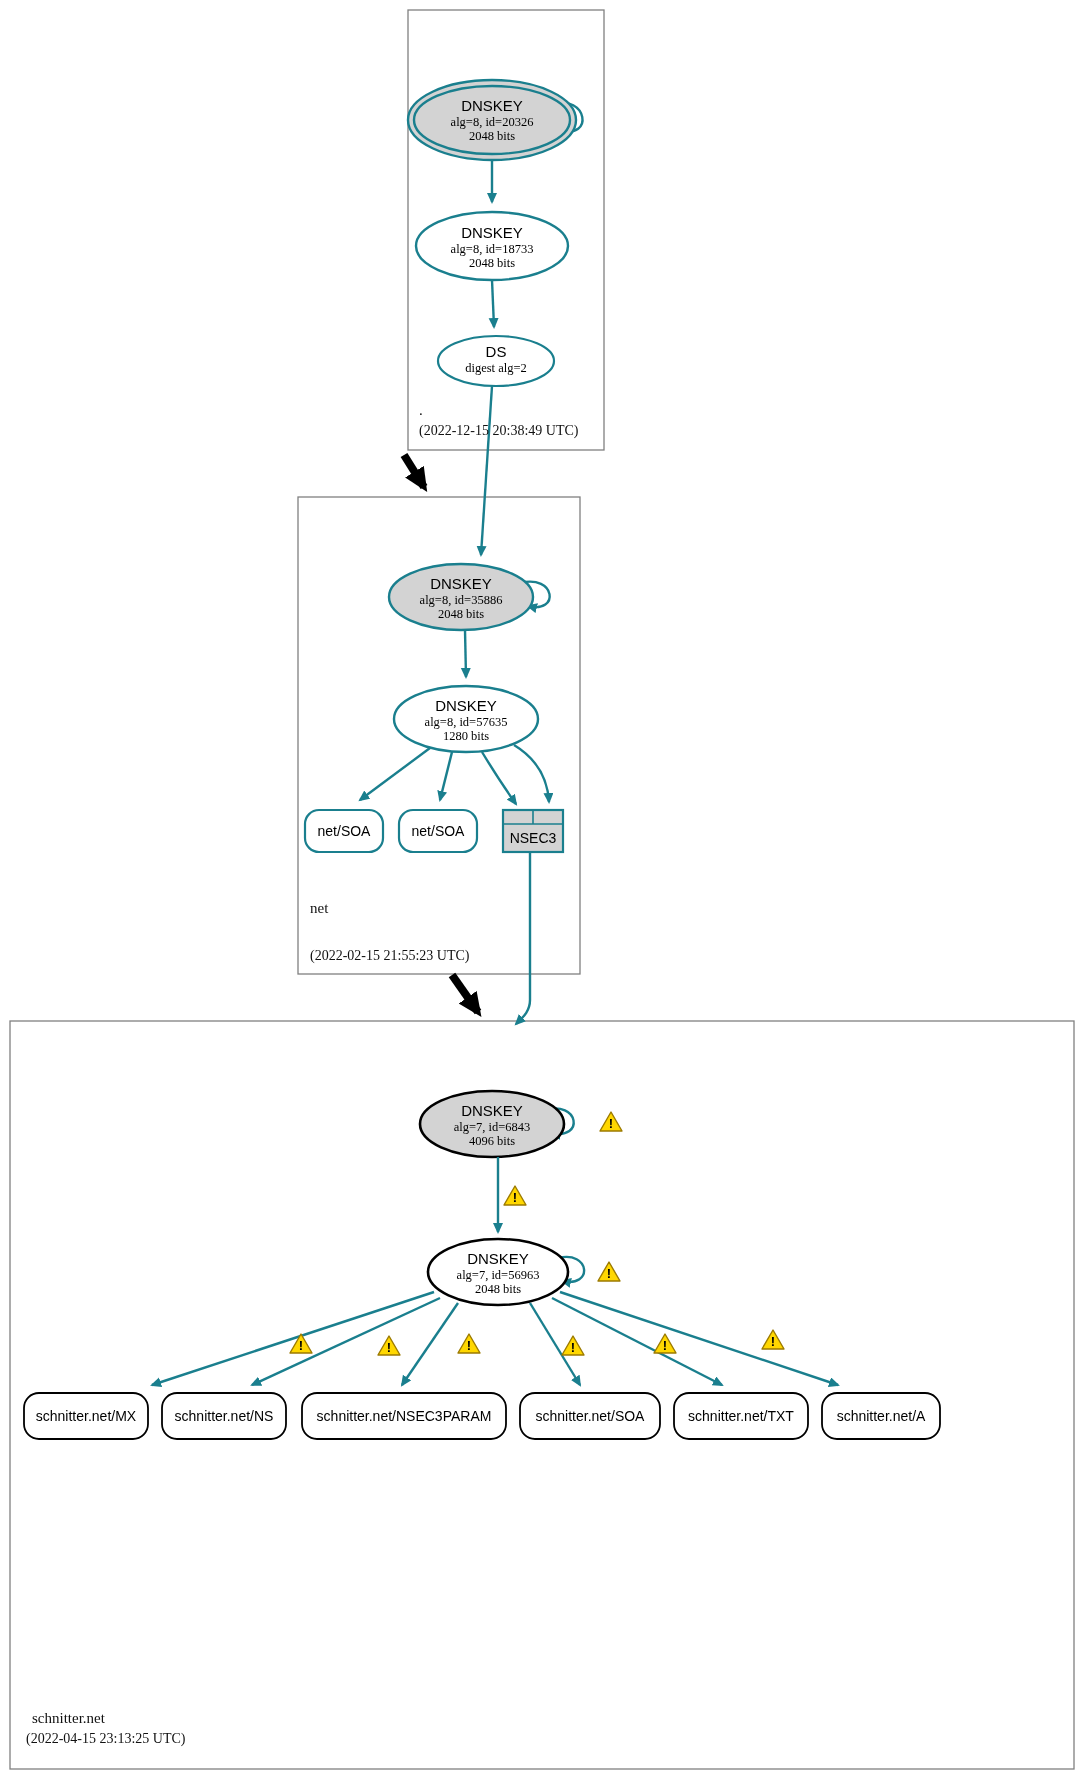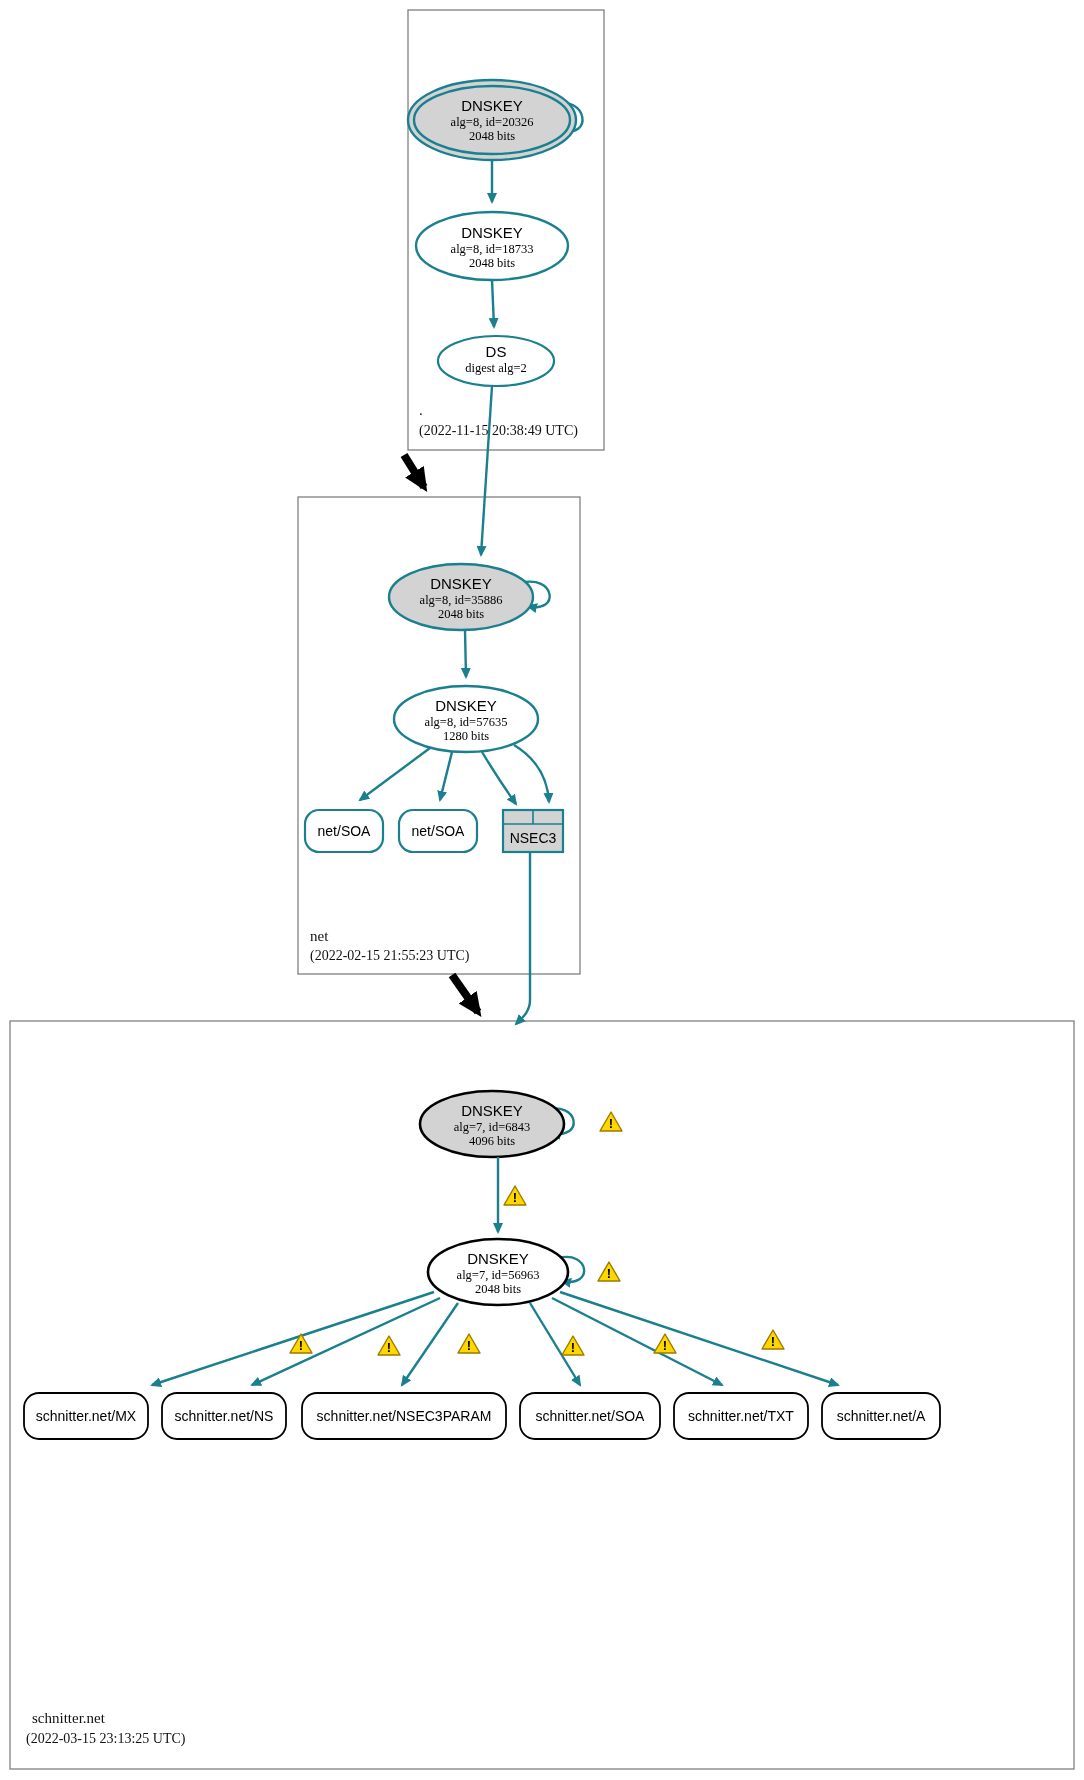--- a/index.html
+++ b/index.html
@@ -172,7 +172,7 @@
   </svg>
 
   <div class="zone-label" style="left:419px; top:402px;">.</div>
-  <div class="zone-ts" style="left:419px; top:423px;">(2022-11-15 20:38:49 UTC)</div>
+  <div class="zone-ts" style="left:419px; top:423px;">(2022-12-15 20:38:49 UTC)</div>
 
   <div class="zone-label" style="left:310px; top:928px;">net</div>
   <div class="zone-ts" style="left:310px; top:948px;">(2022-02-15 21:55:23 UTC)</div>

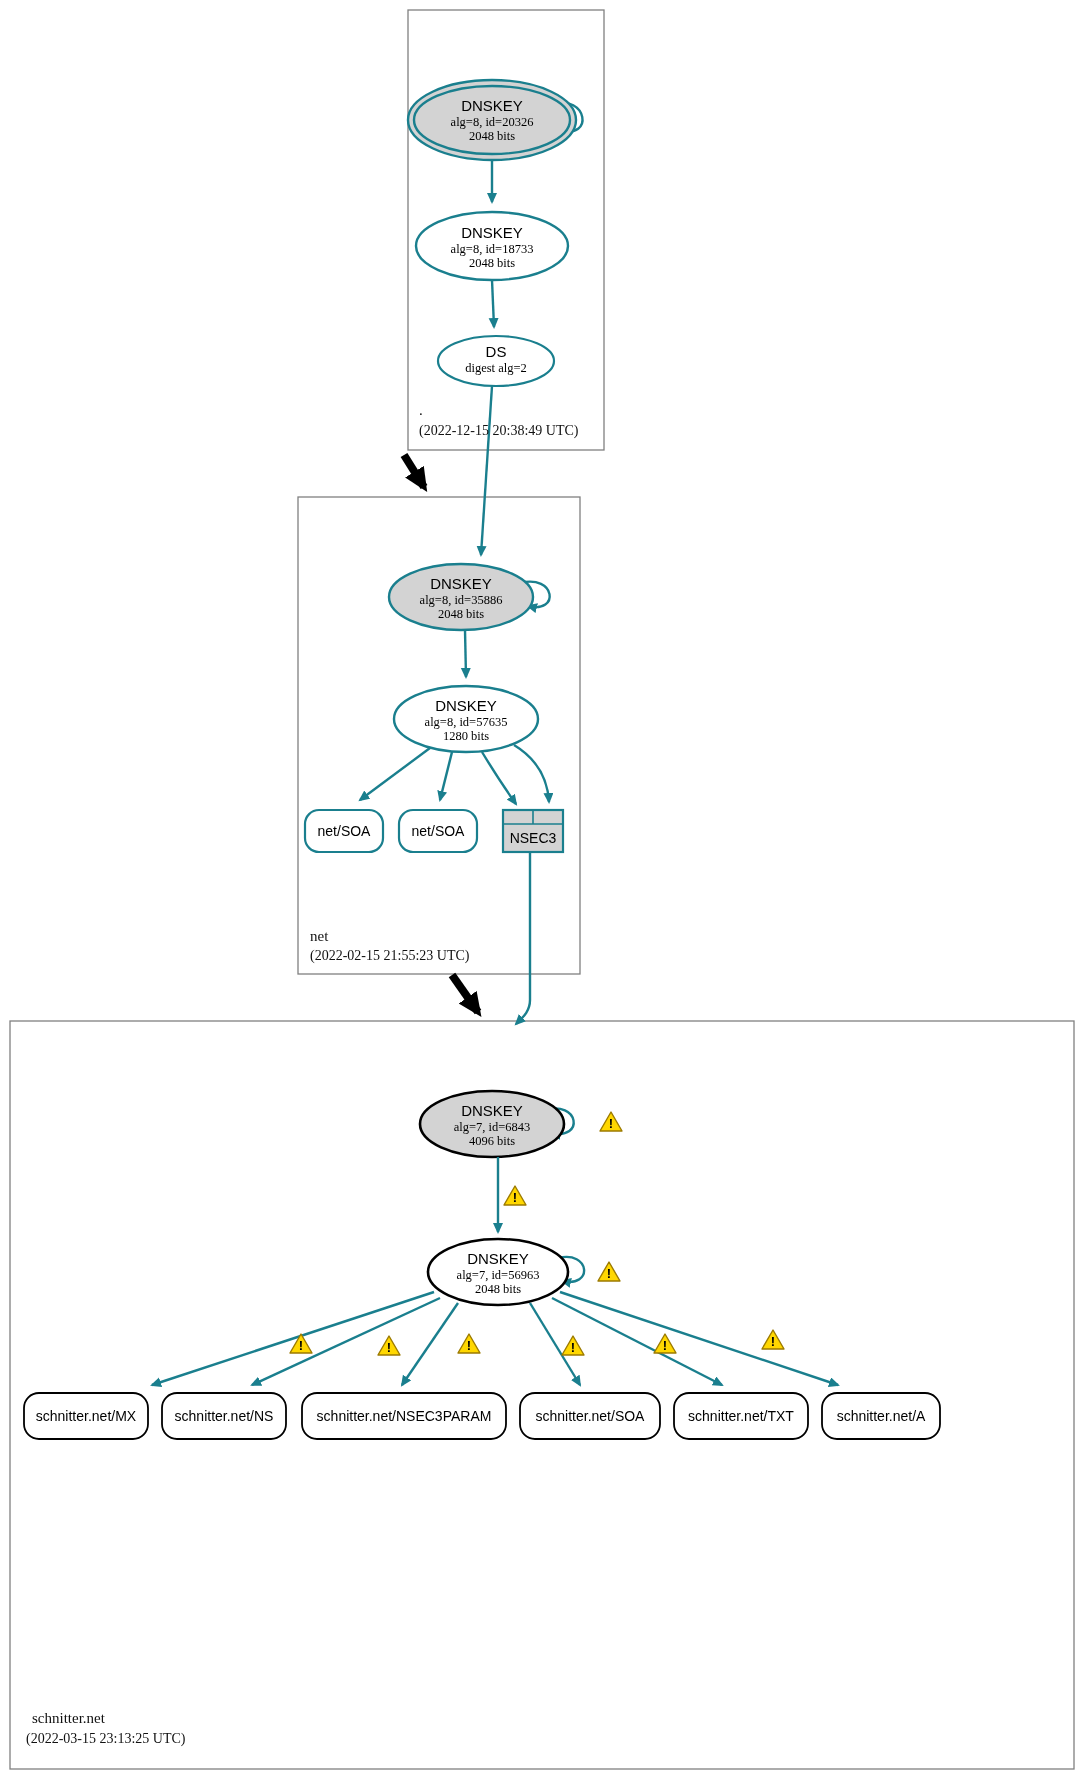--- a/index.html
+++ b/index.html
@@ -174,7 +174,7 @@
   <div class="zone-label" style="left:419px; top:402px;">.</div>
   <div class="zone-ts" style="left:419px; top:423px;">(2022-12-15 20:38:49 UTC)</div>
 
-  <div class="zone-label" style="left:310px; top:928px;">net</div>
+  <div class="zone-label" style="left:310px; top:900px;">net</div>
   <div class="zone-ts" style="left:310px; top:948px;">(2022-02-15 21:55:23 UTC)</div>
 
   <div class="zone-label" style="left:32px; top:1710px;">schnitter.net</div>

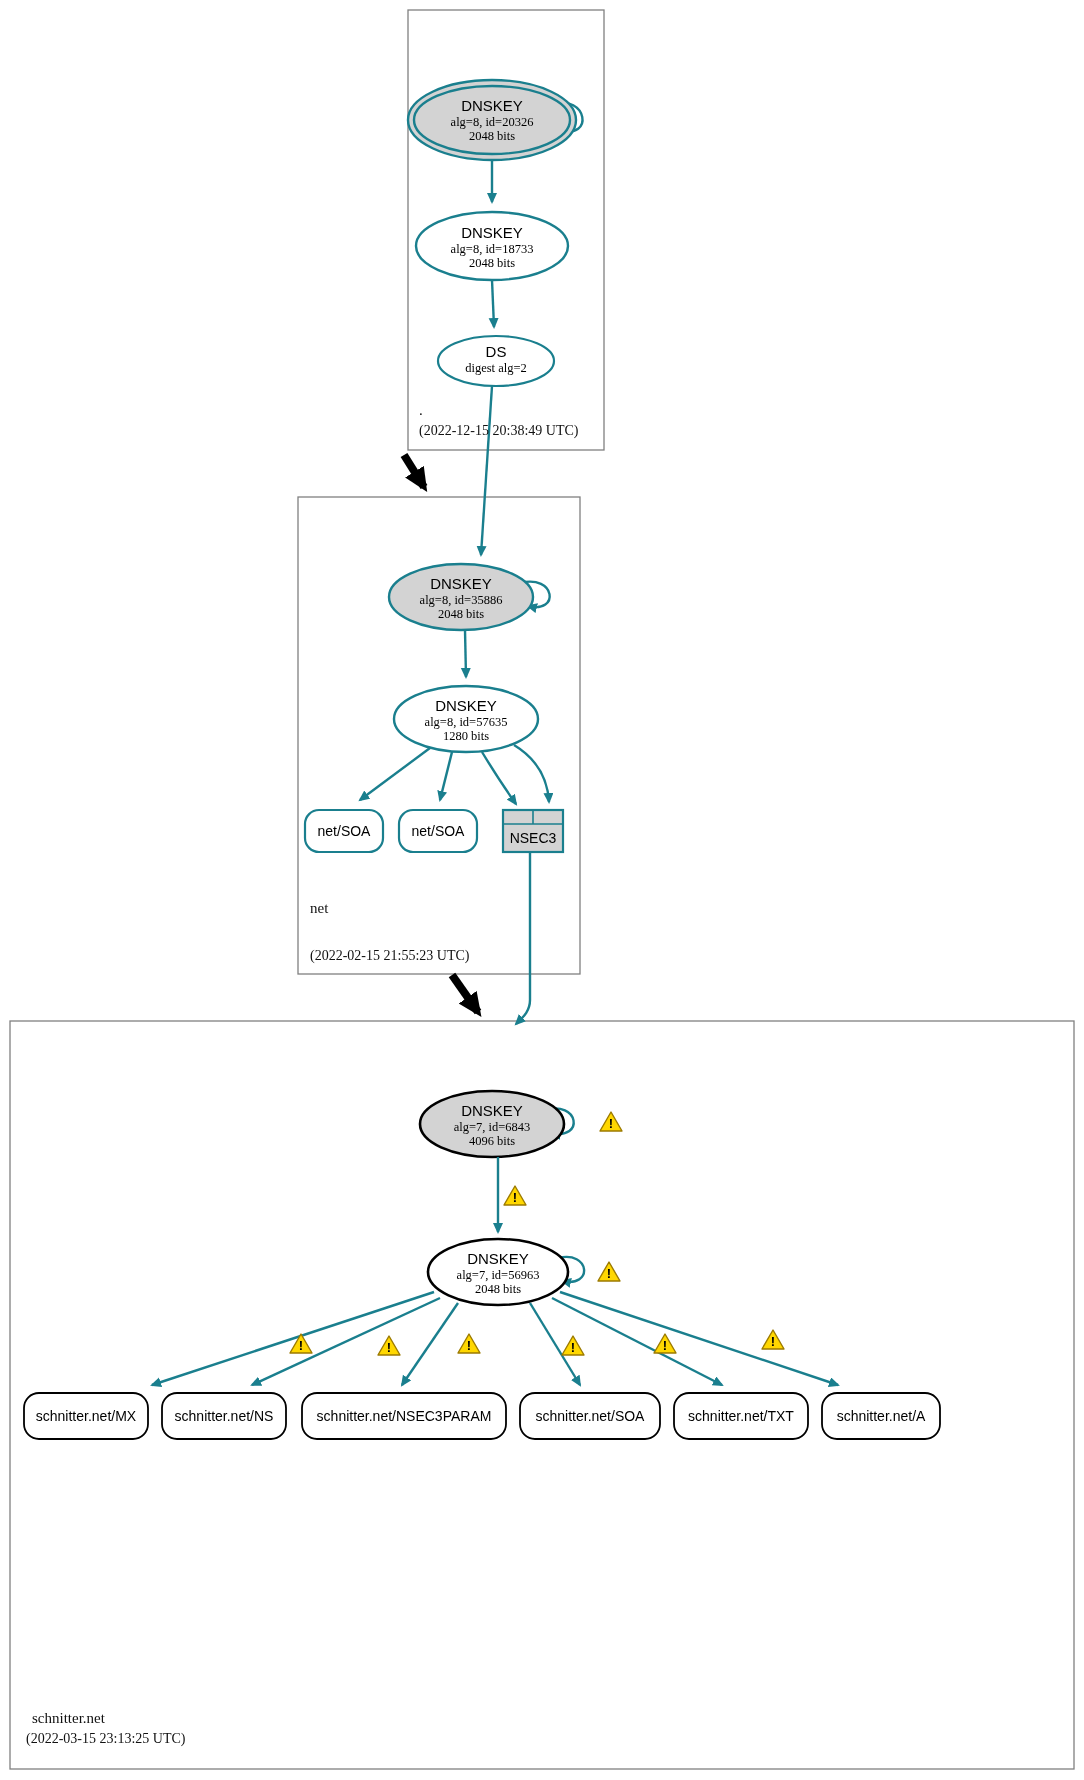--- a/index.html
+++ b/index.html
@@ -178,7 +178,7 @@
   <div class="zone-ts" style="left:310px; top:948px;">(2022-02-15 21:55:23 UTC)</div>
 
   <div class="zone-label" style="left:32px; top:1710px;">schnitter.net</div>
-  <div class="zone-ts" style="left:26px; top:1731px;">(2022-03-15 23:13:25 UTC)</div>
+  <div class="zone-ts" style="left:26px; top:1731px;">(2022-04-15 23:13:25 UTC)</div>
 
 </div>
 

